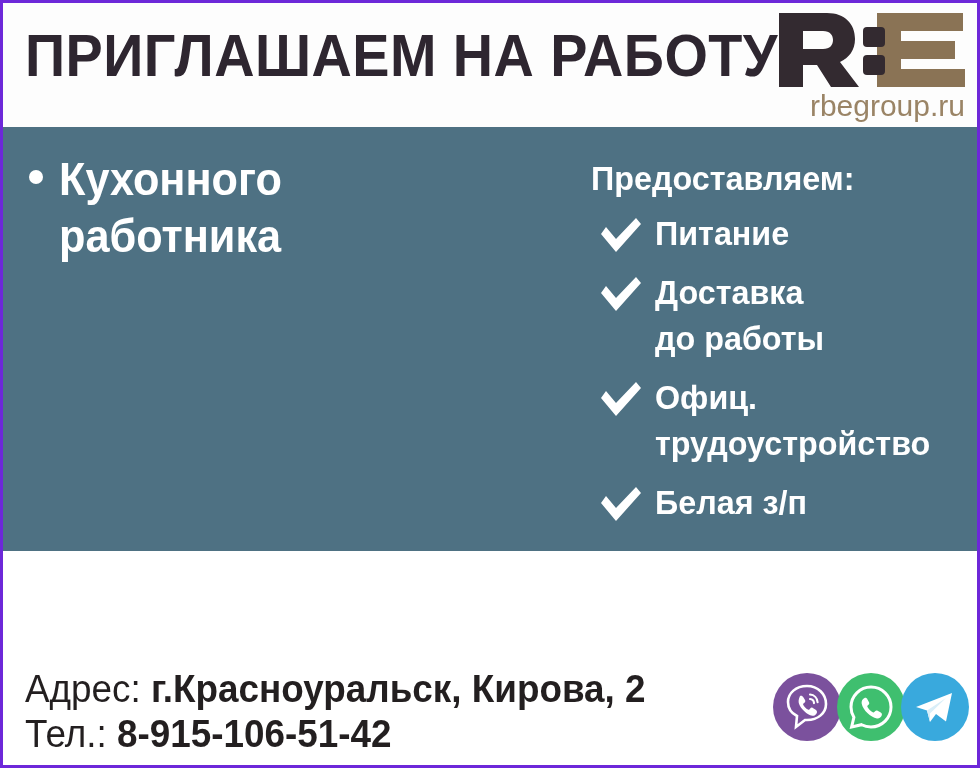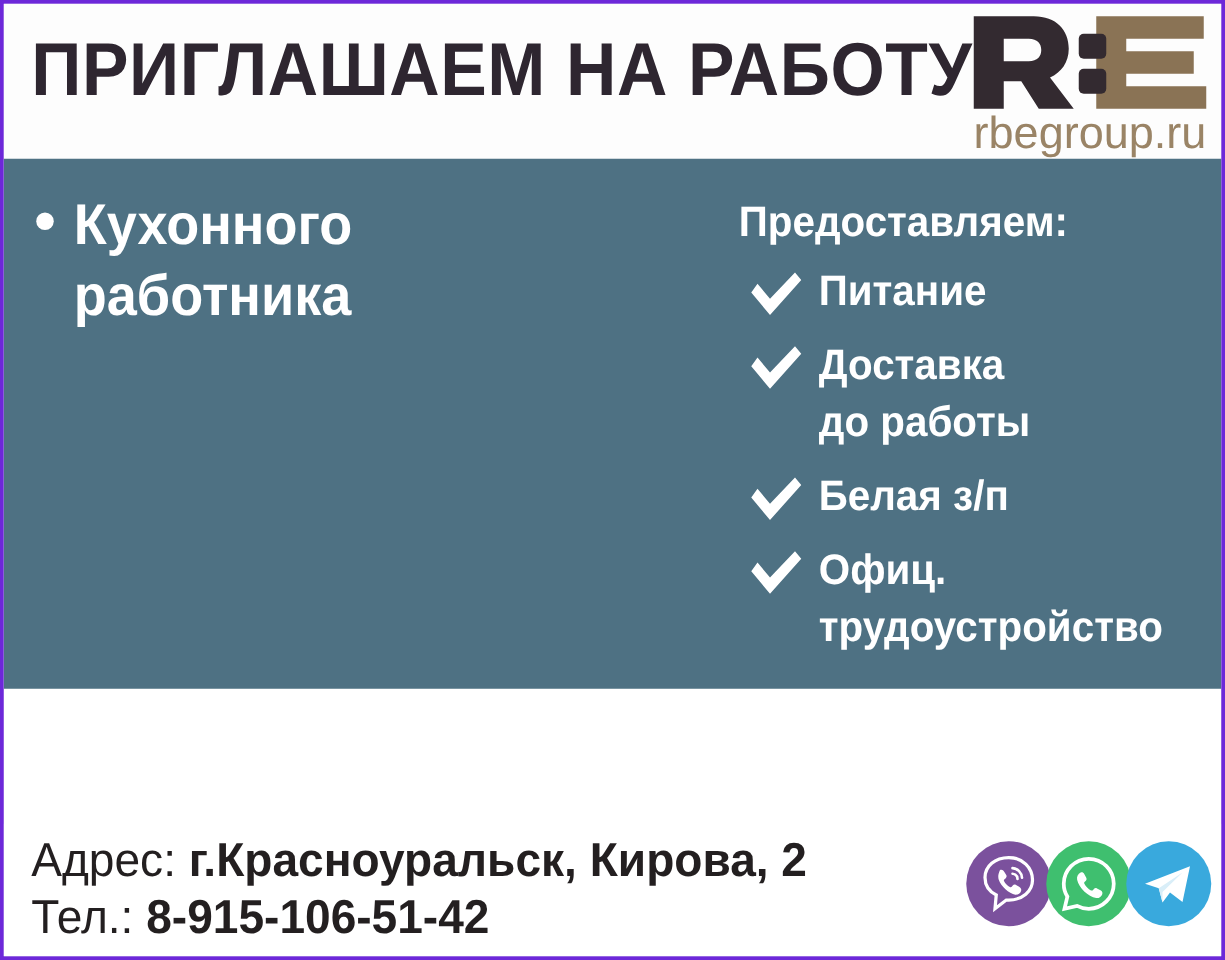--- a/index.html
+++ b/index.html
@@ -72,7 +72,7 @@
     box-sizing: border-box;
     font-family: "Liberation Sans", sans-serif;
     font-weight: 400;
-    font-size: 36px;
+    font-size: 30px;
     line-height: 34px;
     color: #9a8466;
     letter-spacing: 0px;

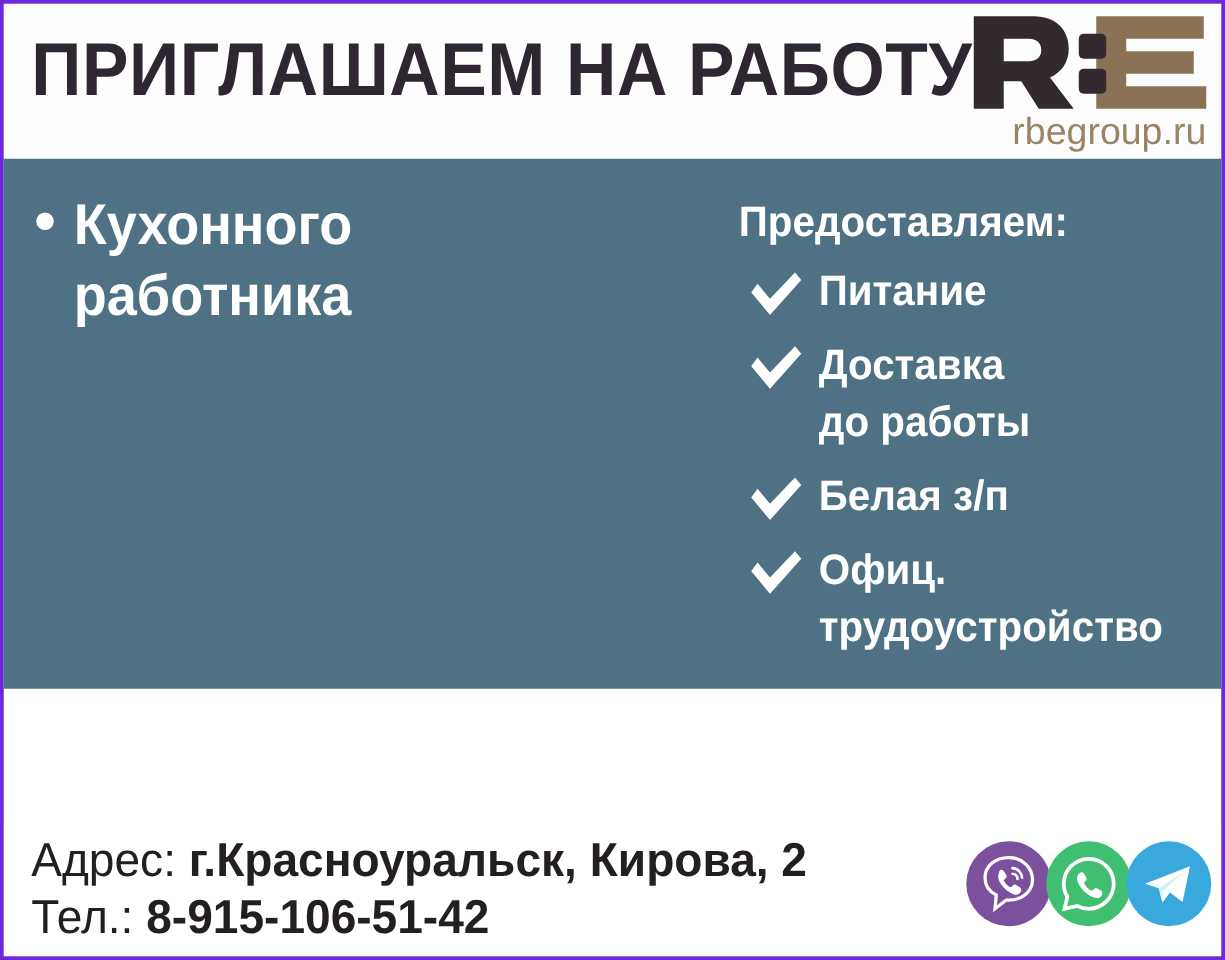--- a/index.html
+++ b/index.html
@@ -271,7 +271,8 @@
             <path d="M2 18 L7 11 L17 23 L37 2 L42 8 L17 36 Z" fill="#ffffff"></path>
           </svg>
         </span>
-        <span class="benefit-label">Белая з/п</span>
+        <span class="benefit-label">Офиц.
+трудоустройство</span>
       </div>
 
       <div class="benefit-item">
@@ -280,8 +281,7 @@
             <path d="M2 18 L7 11 L17 23 L37 2 L42 8 L17 36 Z" fill="#ffffff"></path>
           </svg>
         </span>
-        <span class="benefit-label">Офиц.
-трудоустройство</span>
+        <span class="benefit-label">Белая з/п</span>
       </div>
     </div>
 

